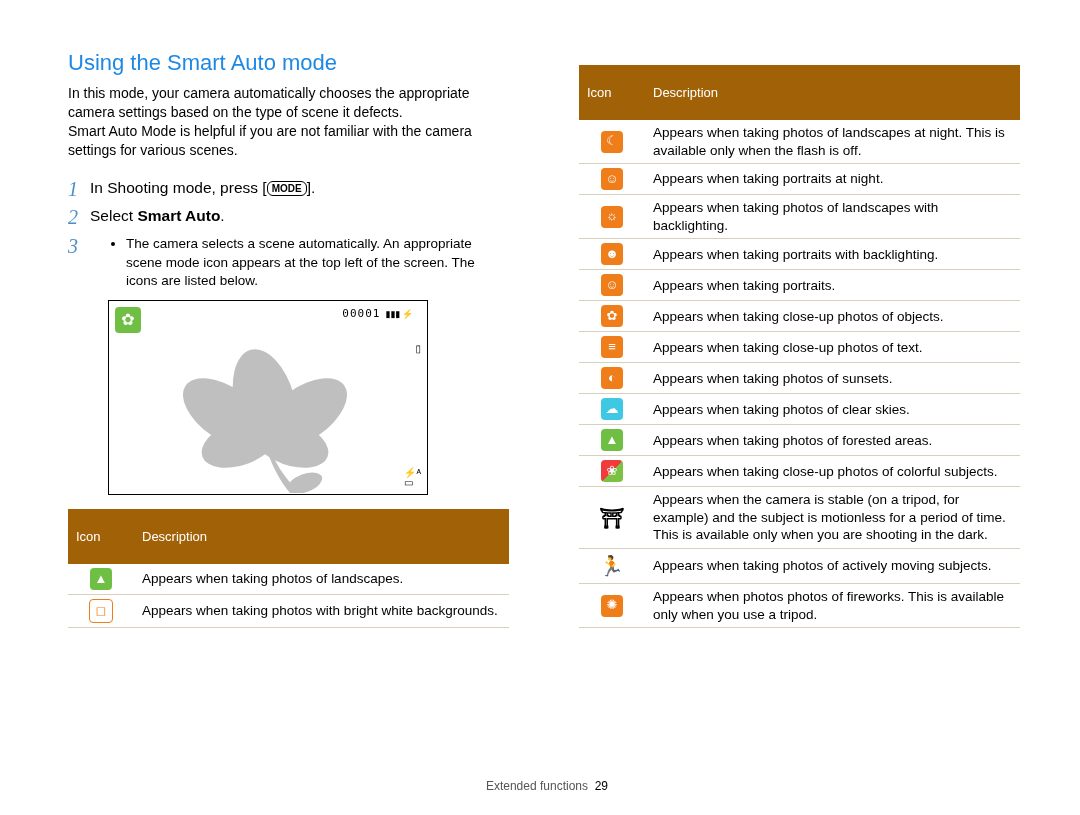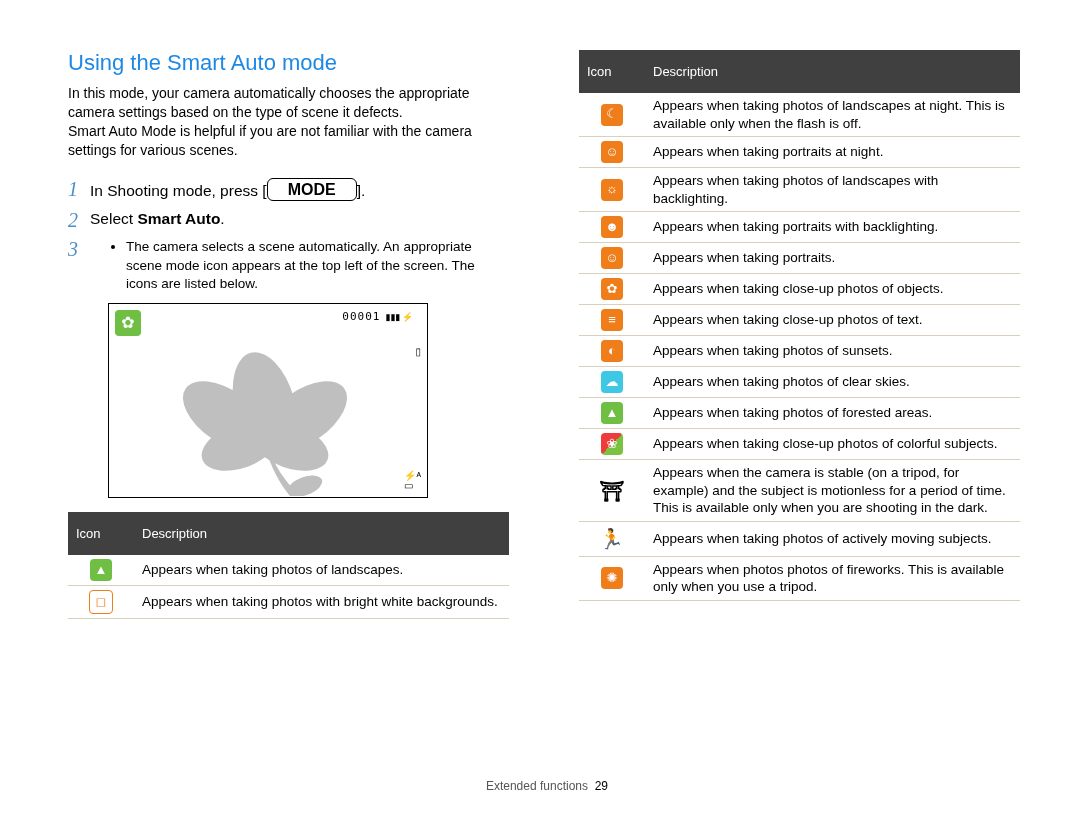--- a/index.html
+++ b/index.html
@@ -31,6 +31,7 @@
   .columns {
     display: flex;
     gap: 70px;
+    align-items: flex-end;
   }
   .col {
     flex: 1;

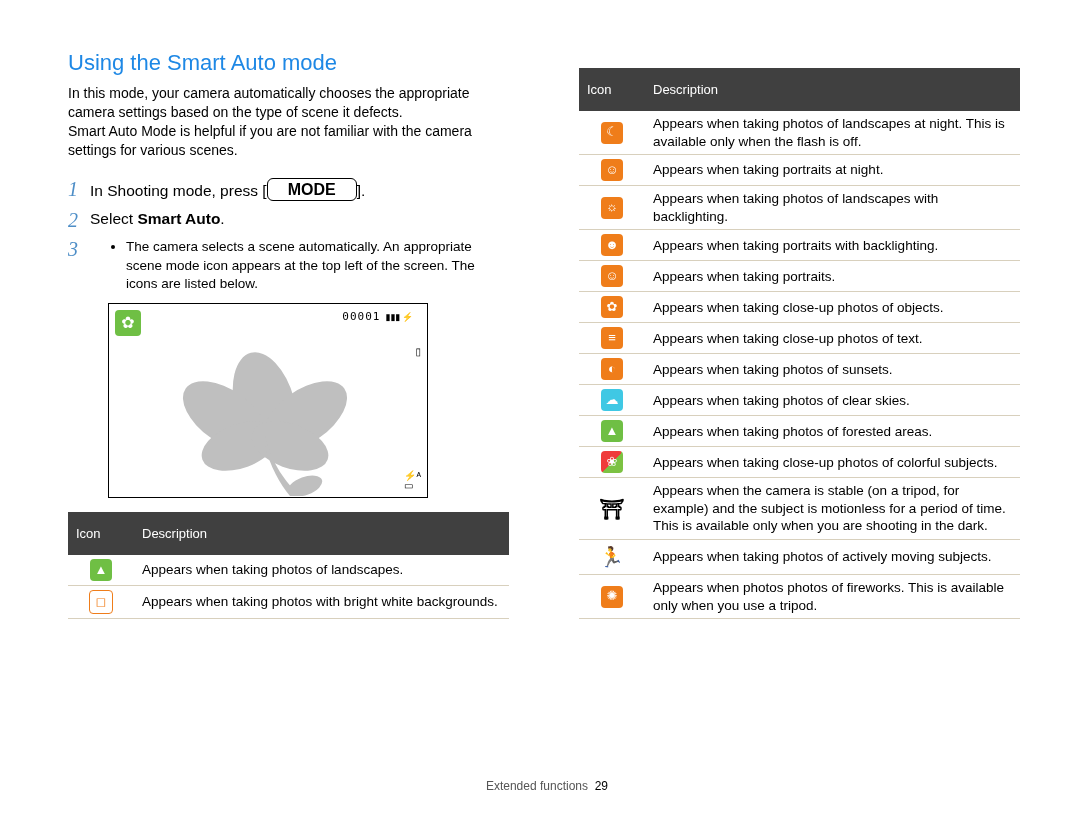--- a/index.html
+++ b/index.html
@@ -128,11 +128,11 @@
     font-size: 13.5px;
   }
   table.icon-table thead th {
-    background: #404040;
+    background: #a16207;
     color: #fff;
     font-weight: 400;
     text-align: left;
-    padding: 14px 8px;
+    padding: 20px 8px;
     font-size: 13px;
   }
   table.icon-table thead th:first-child {

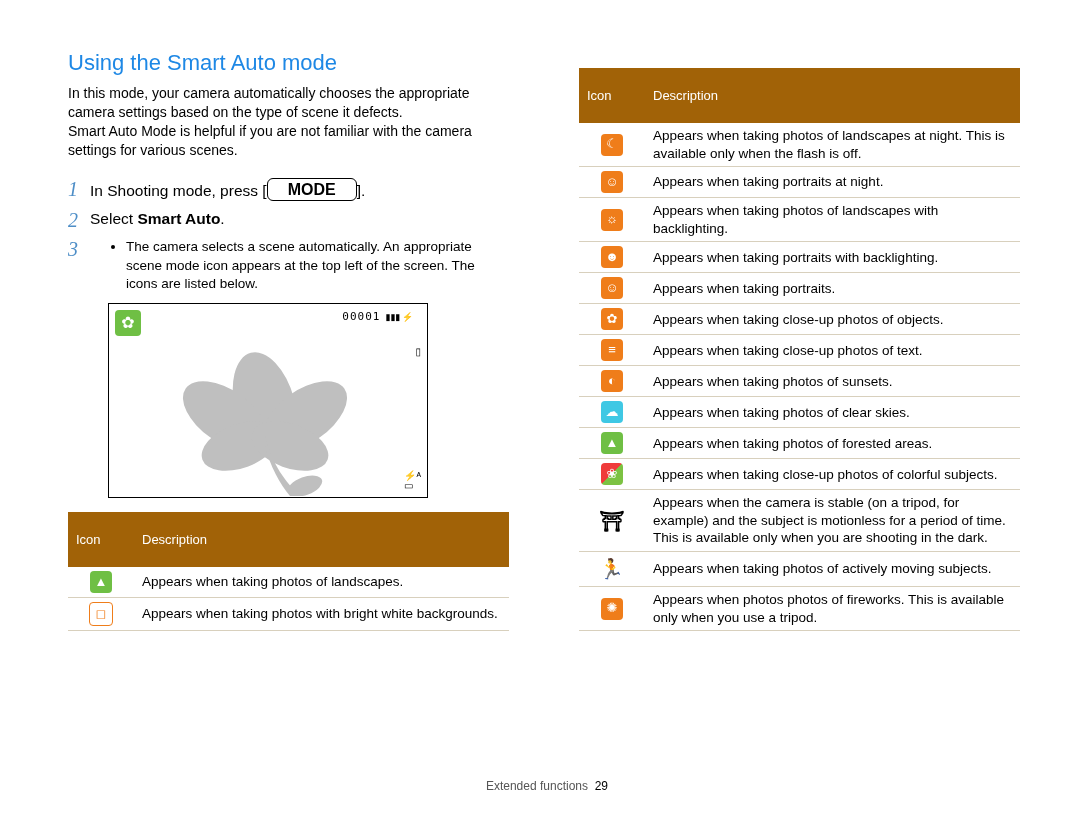--- a/index.html
+++ b/index.html
@@ -77,8 +77,8 @@
     border: 1px solid #000;
     border-radius: 6px;
     font-weight: bold;
-    font-size: 16px;
-    padding: 0 20px;
+    font-size: 10px;
+    padding: 0 4px;
     vertical-align: 1px;
   }
   .bold { font-weight: bold; }

